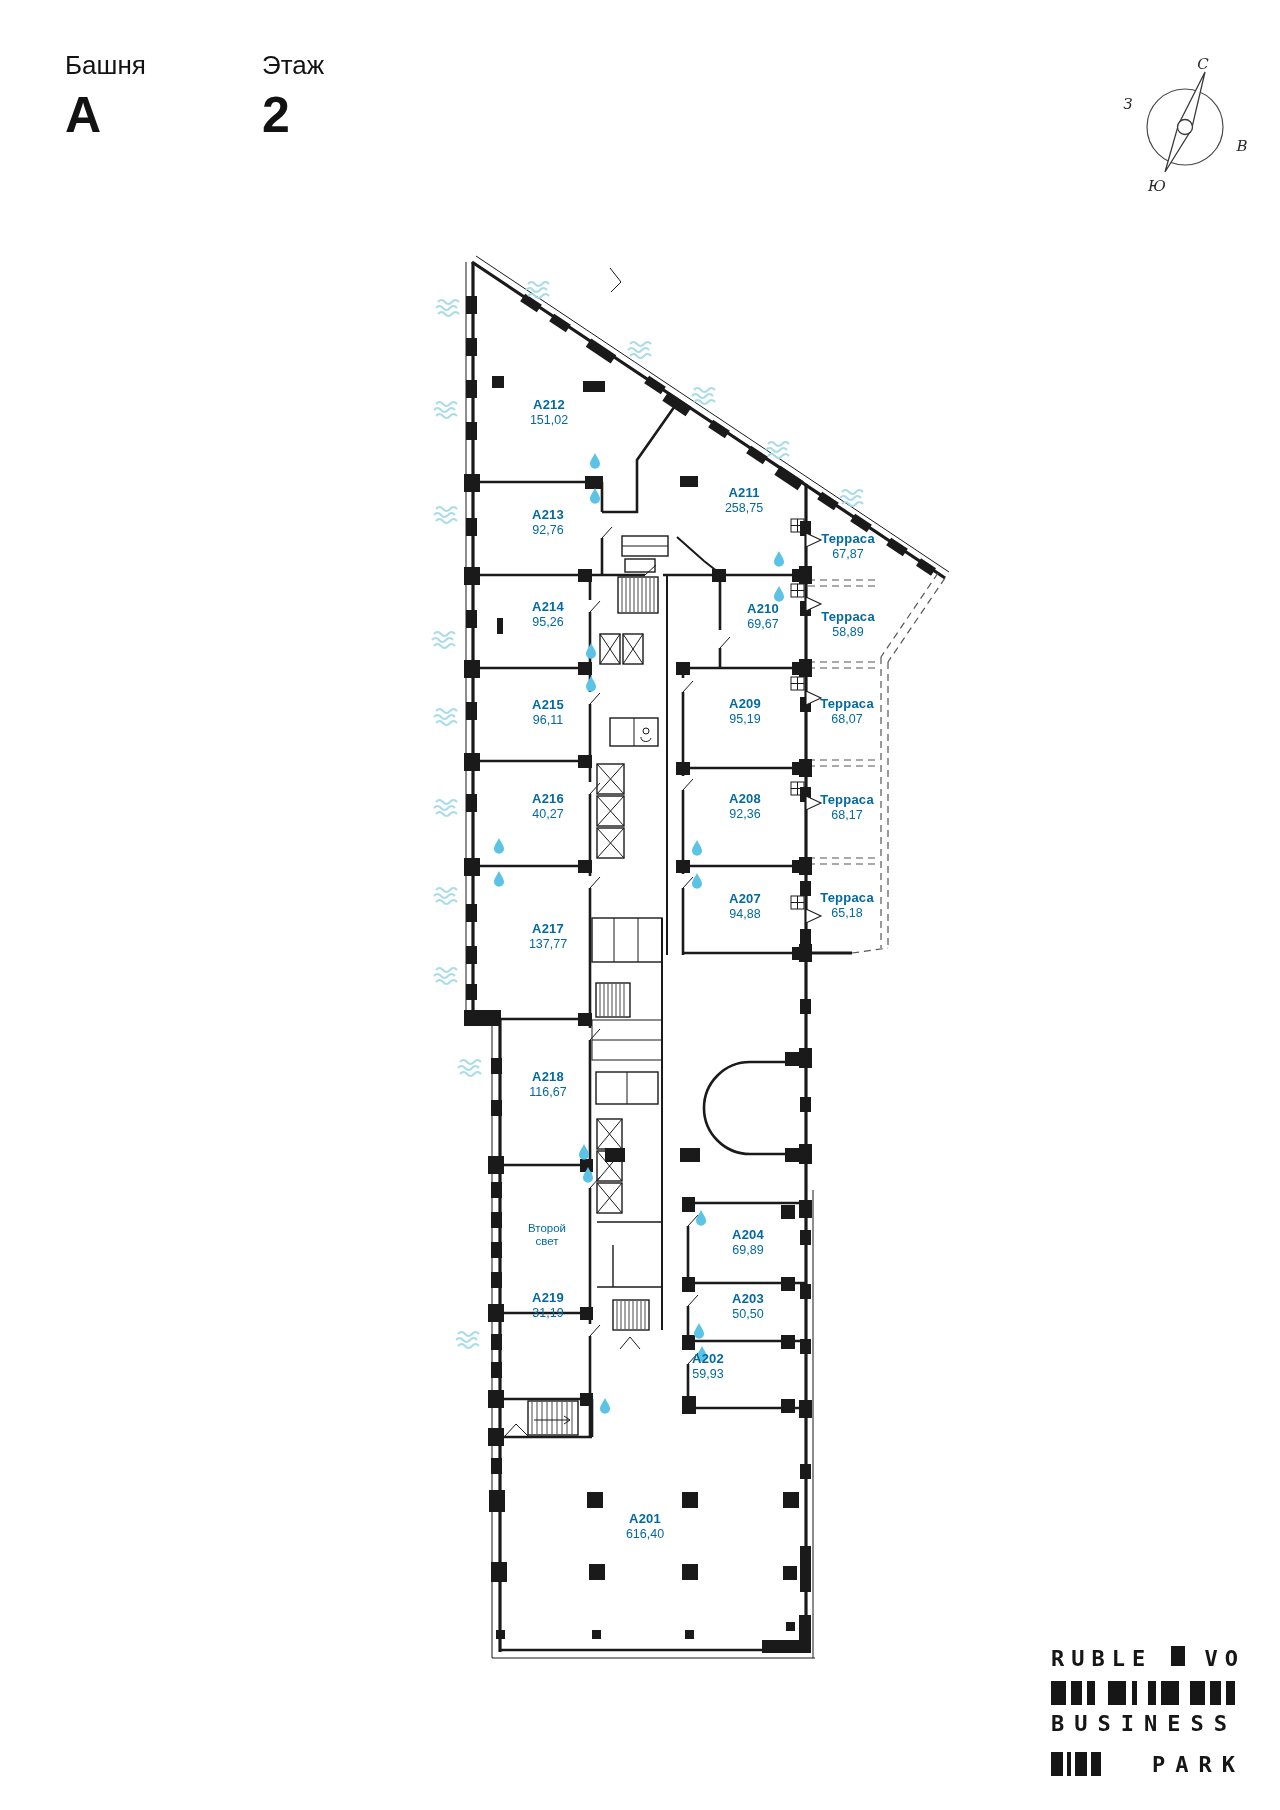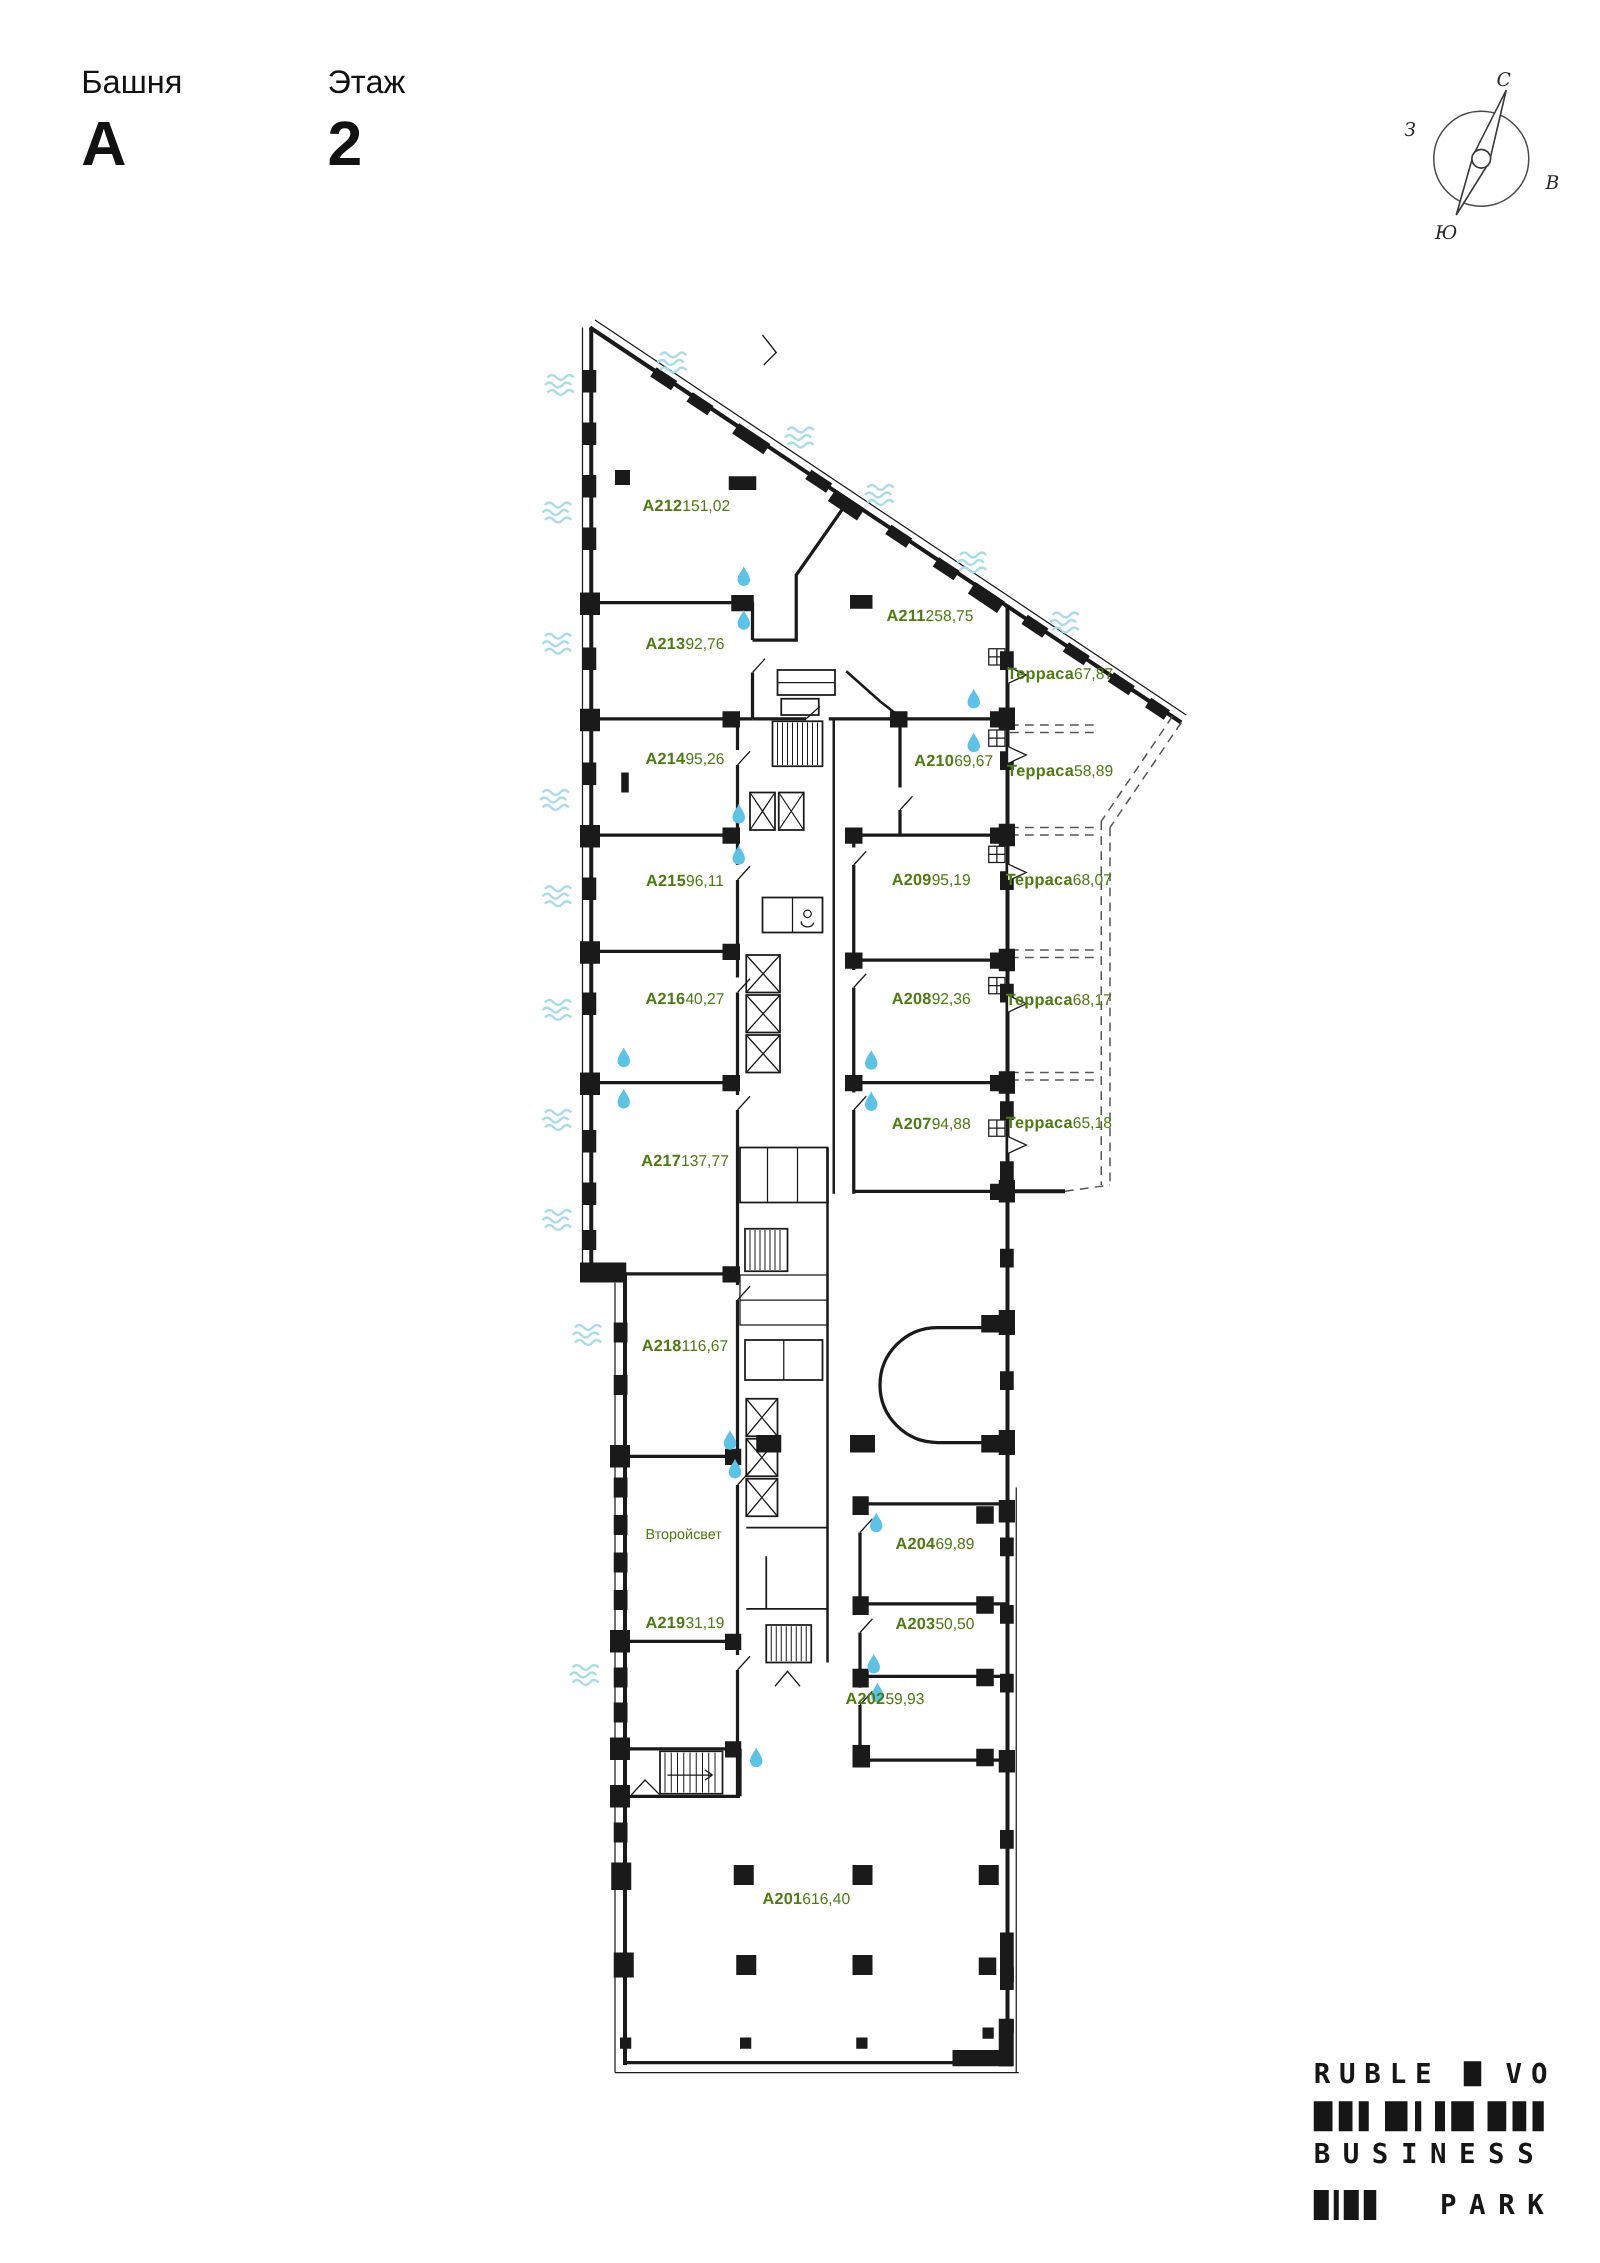--- a/index.html
+++ b/index.html
@@ -17,8 +17,8 @@
   .tick{stroke:#1a1a1a;stroke-width:1;fill:none}
   .flag{fill:#ffffff;stroke:#1a1a1a;stroke-width:1.1}
   
-  .lbl{position:absolute;transform:translateX(-50%);display:flex;flex-direction:row;
-       align-items:center;line-height:1.14;color:#4d7c0f;white-space:nowrap;text-align:center}
+  .lbl{position:absolute;transform:translateX(-50%);display:flex;flex-direction:column;
+       align-items:center;line-height:1.14;color:#0369a1;white-space:nowrap;text-align:center}
   .rid{font-size:13px;font-weight:700;letter-spacing:.2px}
   .rarea{font-size:12.5px;font-weight:400}
   .lbl-sm span{font-size:11.5px;font-weight:400}

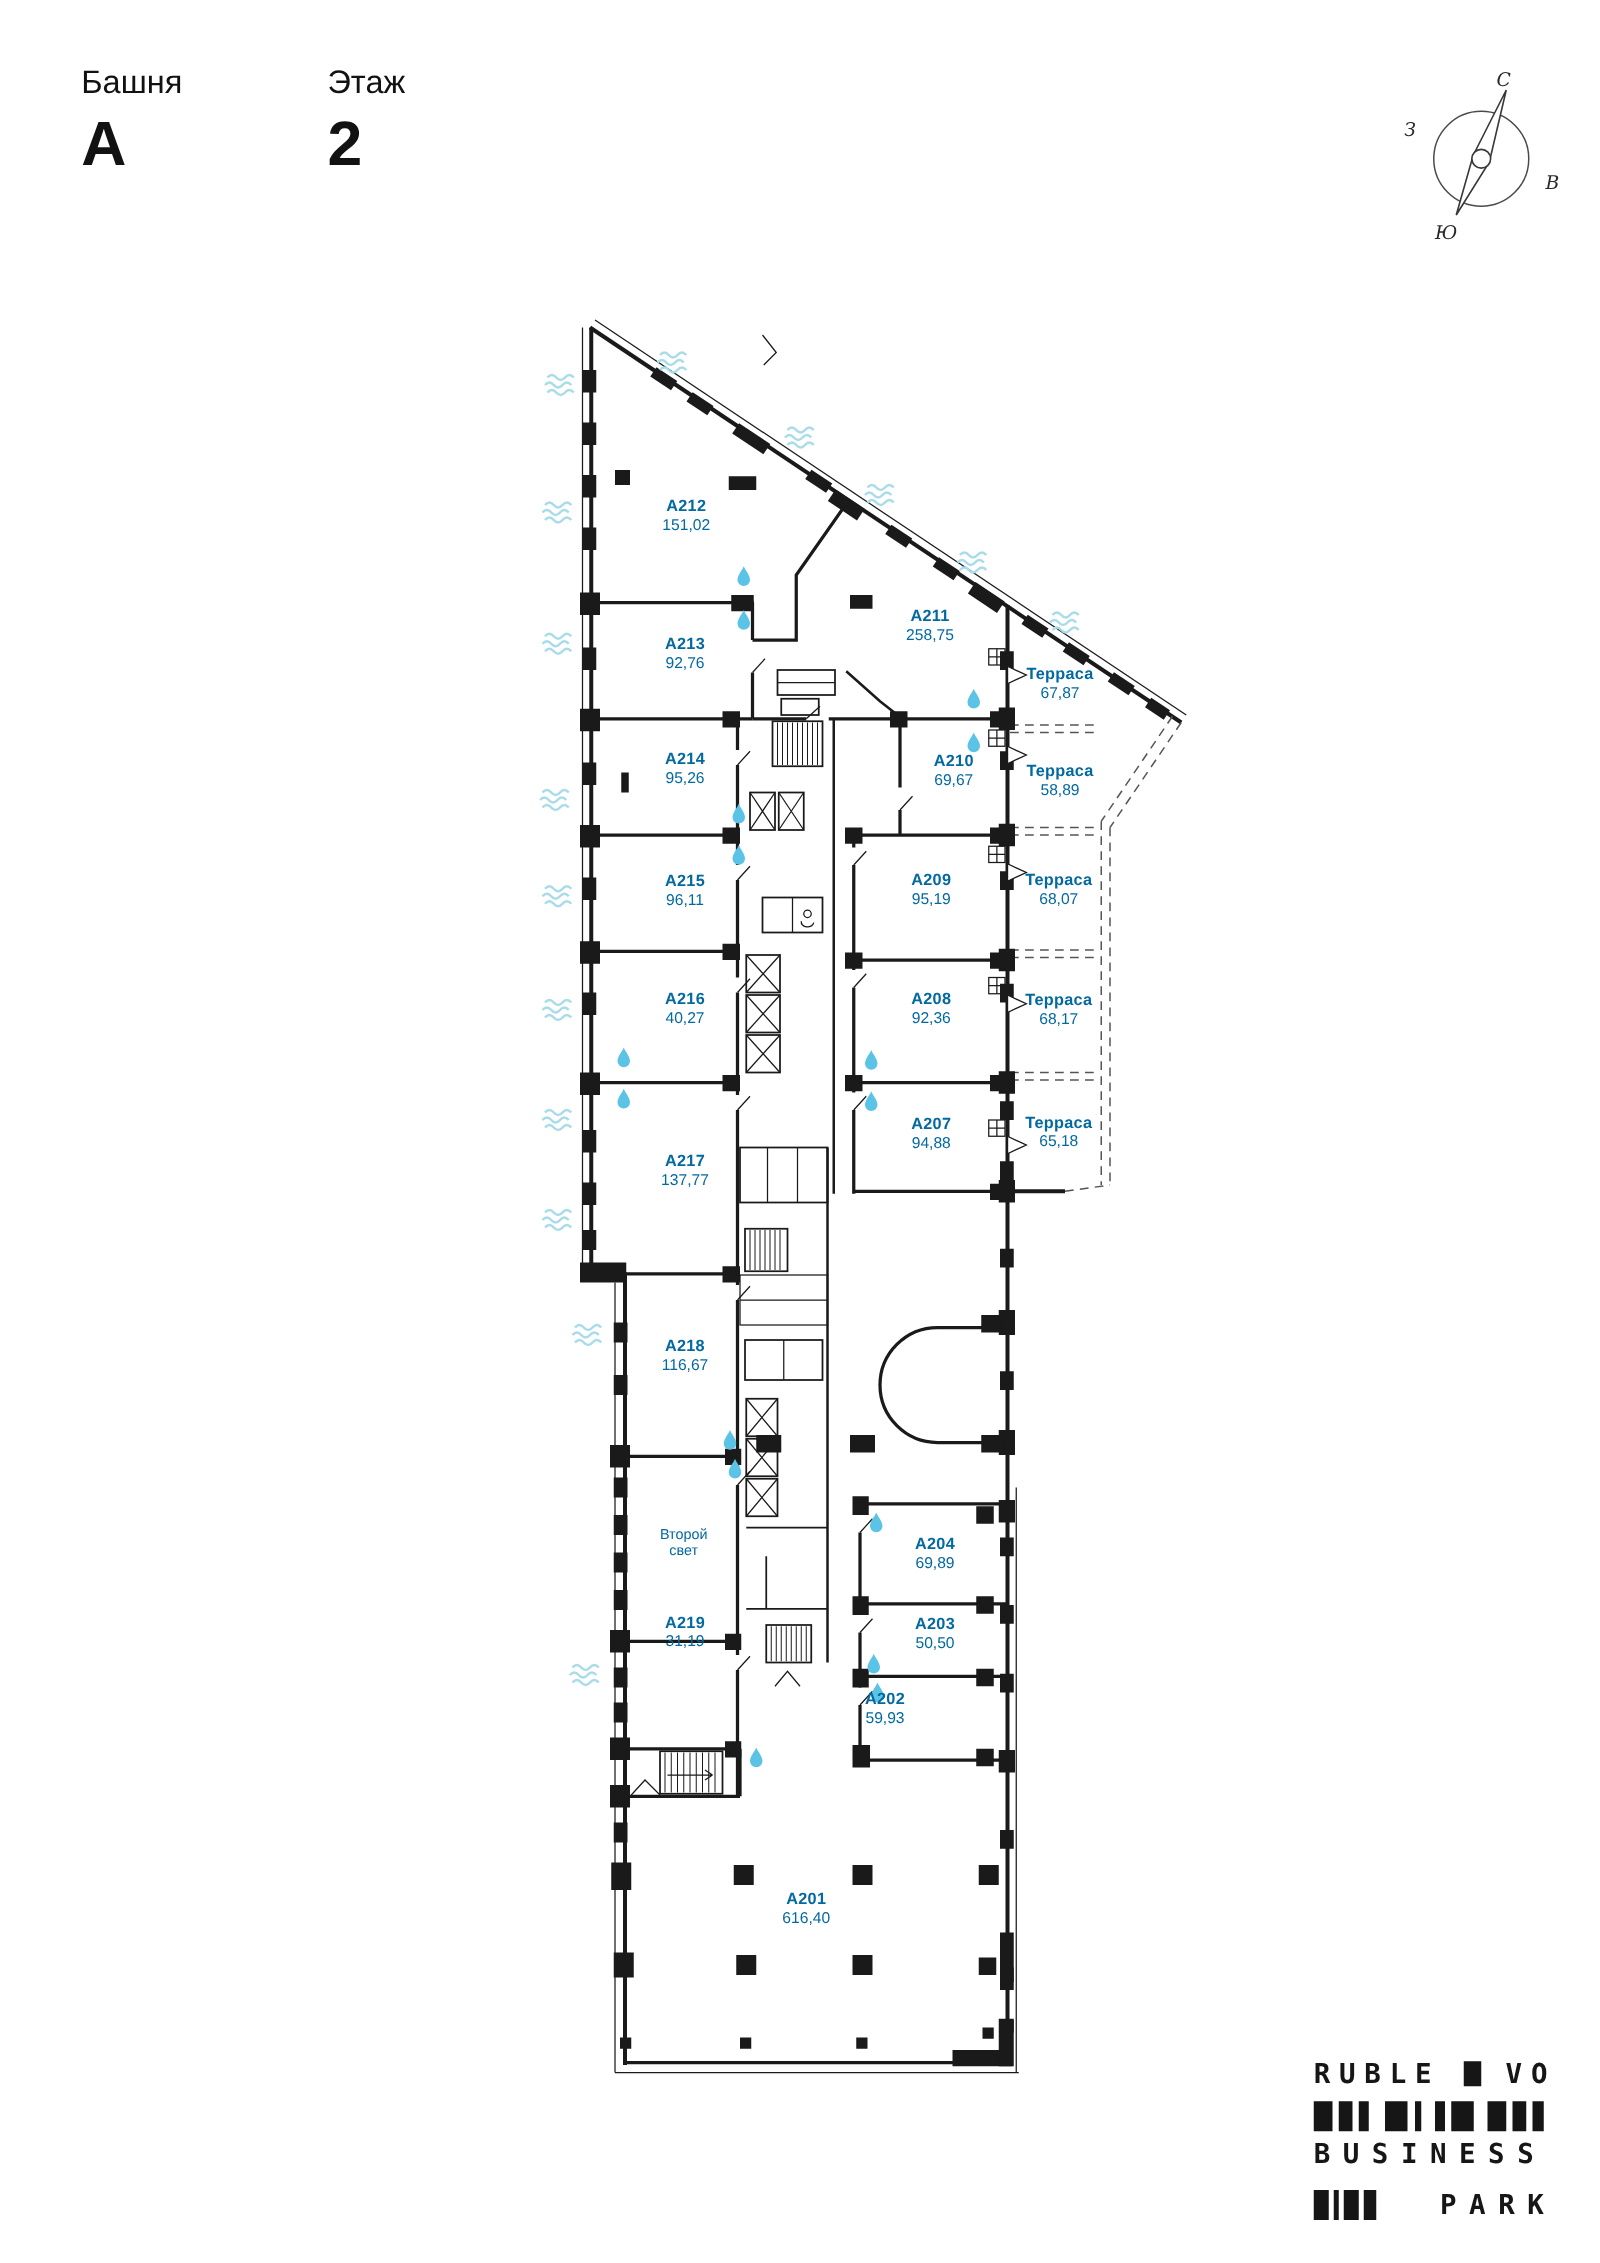--- a/index.html
+++ b/index.html
@@ -32,7 +32,7 @@
   
   .logo{position:absolute;left:1051px;top:1646px;width:194px;color:#161616;
         font-family:"DejaVu Sans Mono",monospace;font-weight:700}
-  .logo-row1{display:flex;align-items:center;justify-content:space-between;
+  .logo-row1{display:flex;justify-content:space-between;
              font-size:22px;height:26px}
   .logo-row1 span{letter-spacing:7px}
   .logo-block{width:14px;height:20px;background:#161616}

